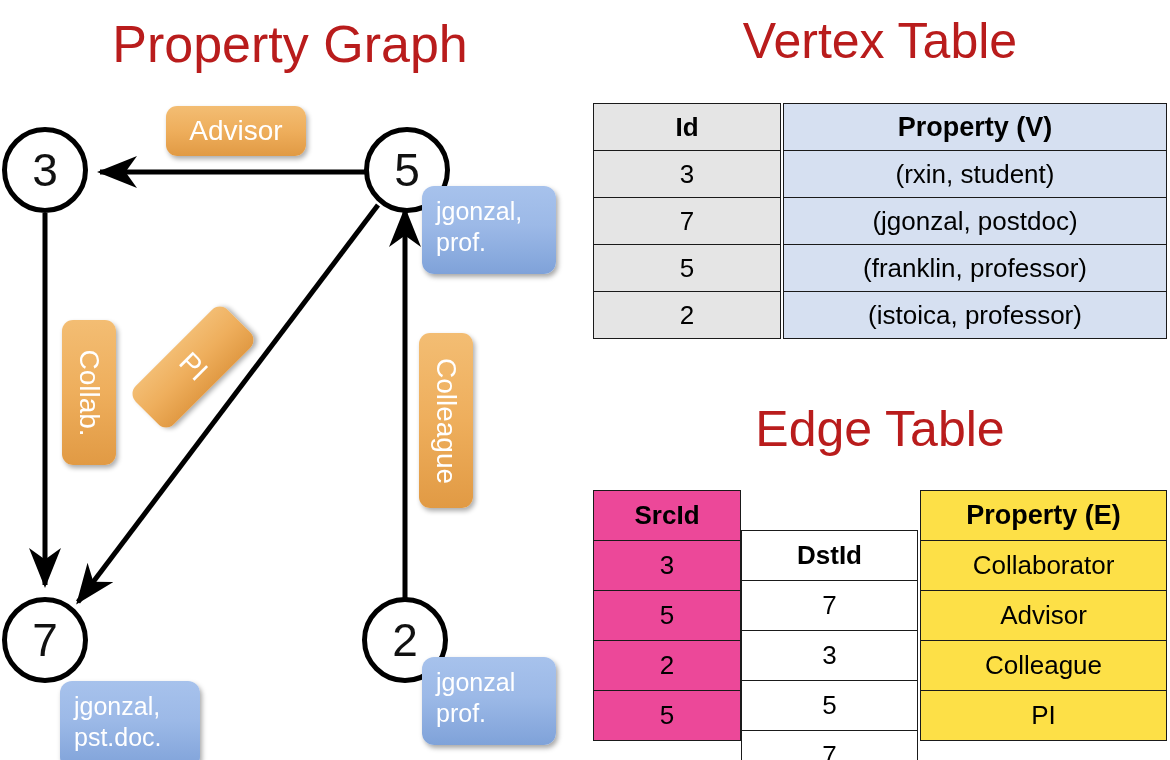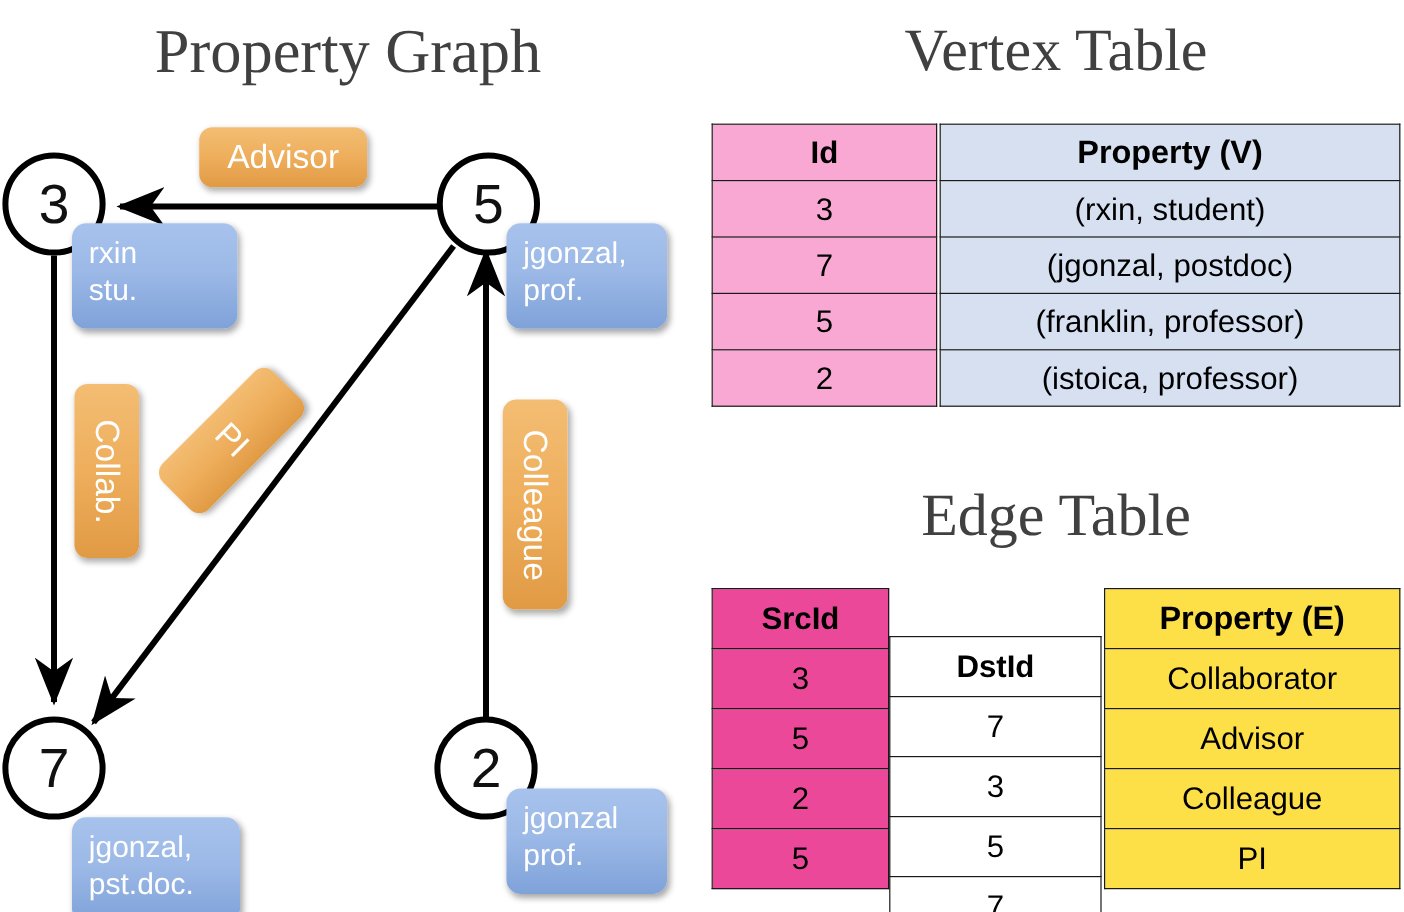--- a/index.html
+++ b/index.html
@@ -12,8 +12,8 @@
 
   
   .title{
-    position:absolute;font-weight:400;color:#404040;
-    font-family:Liberation Serif, serif;
+    position:absolute;font-weight:400;color:#b91c1c;
+    font-family:Liberation Sans, sans-serif;
     white-space:nowrap;letter-spacing:0px;
   }
   #title-property-graph{left:0;top:14px;width:580px;text-align:center;font-size:52px;}

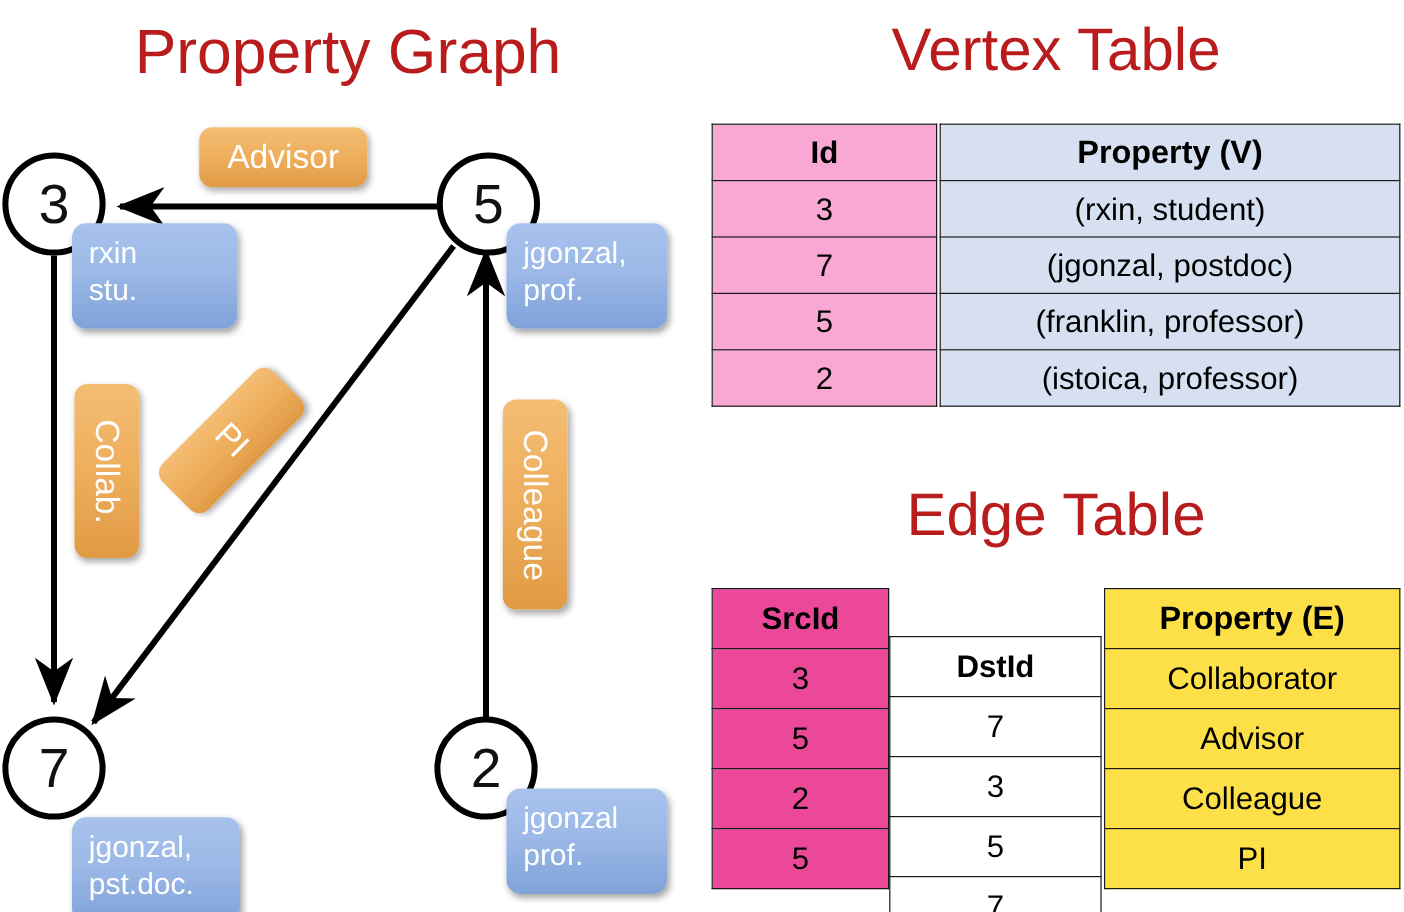--- a/index.html
+++ b/index.html
@@ -65,7 +65,7 @@
 
   
   #vertex-id-tbl{left:593px;top:103px;width:188px;}
-  #vertex-id-tbl td{height:47px;font-size:26px;background:#f9a8d4;}
+  #vertex-id-tbl td{height:47px;font-size:26px;background:#e5e5e5;}
   #vertex-prop-tbl{left:783px;top:103px;width:384px;padding-left:16px;}
   #vertex-prop-tbl td{height:47px;font-size:26px;background:#d6e0f1;}
   #vertex-prop-tbl td.hd{font-size:27px;}

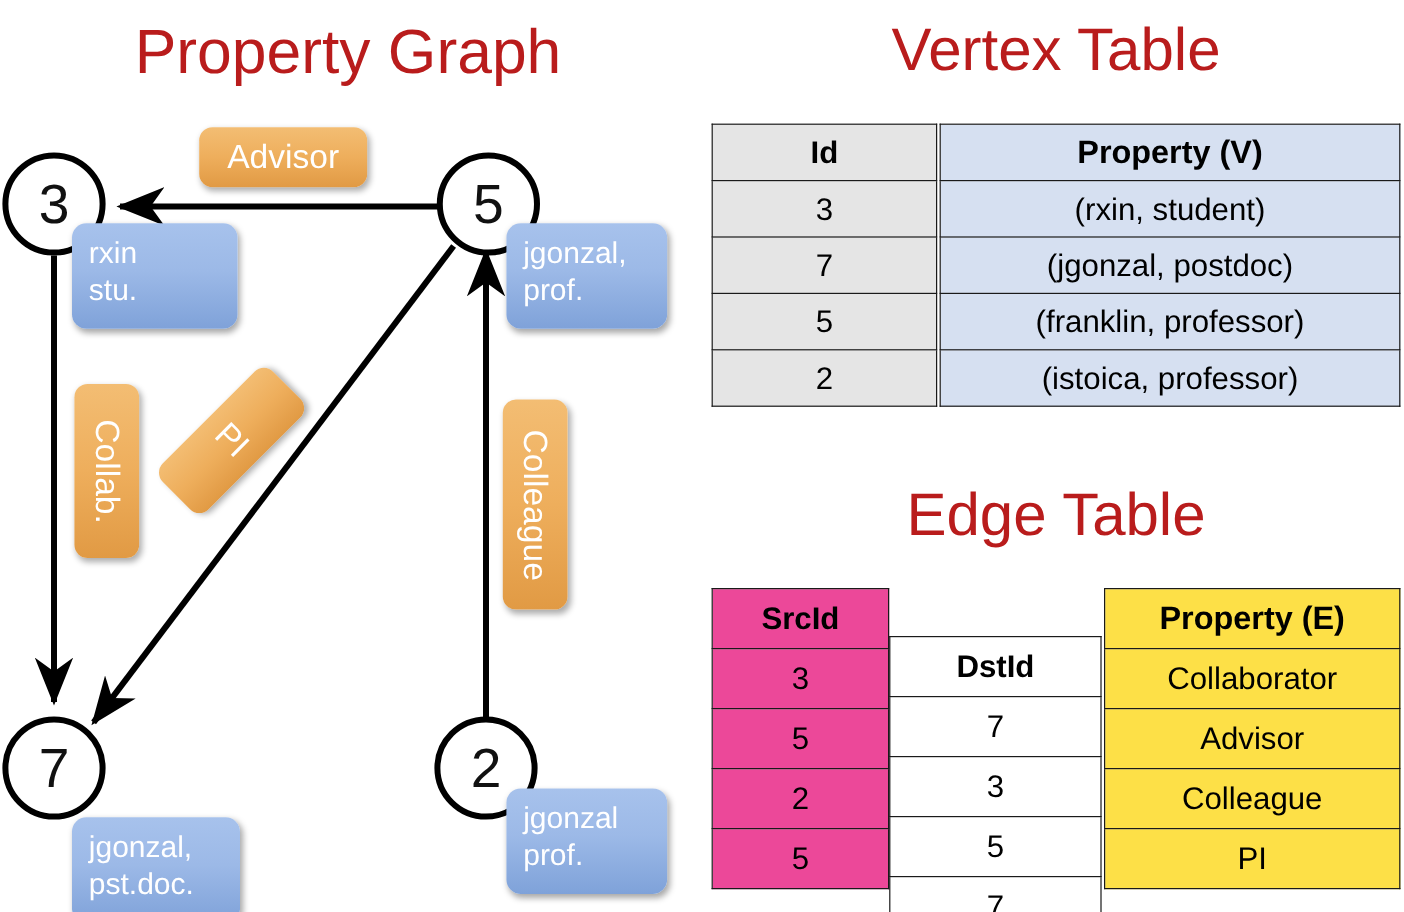--- a/index.html
+++ b/index.html
@@ -119,10 +119,6 @@
       <span>2</span>
     </div>
 
-    <div class="prop-box" style="left:60px;top:186px;width:138px;height:88px;">
-      <div>rxin</div>
-      <div>stu.</div>
-    </div>
     <div class="prop-box" style="left:422px;top:186px;width:134px;height:88px;">
       <div>jgonzal,</div>
       <div>prof.</div>

